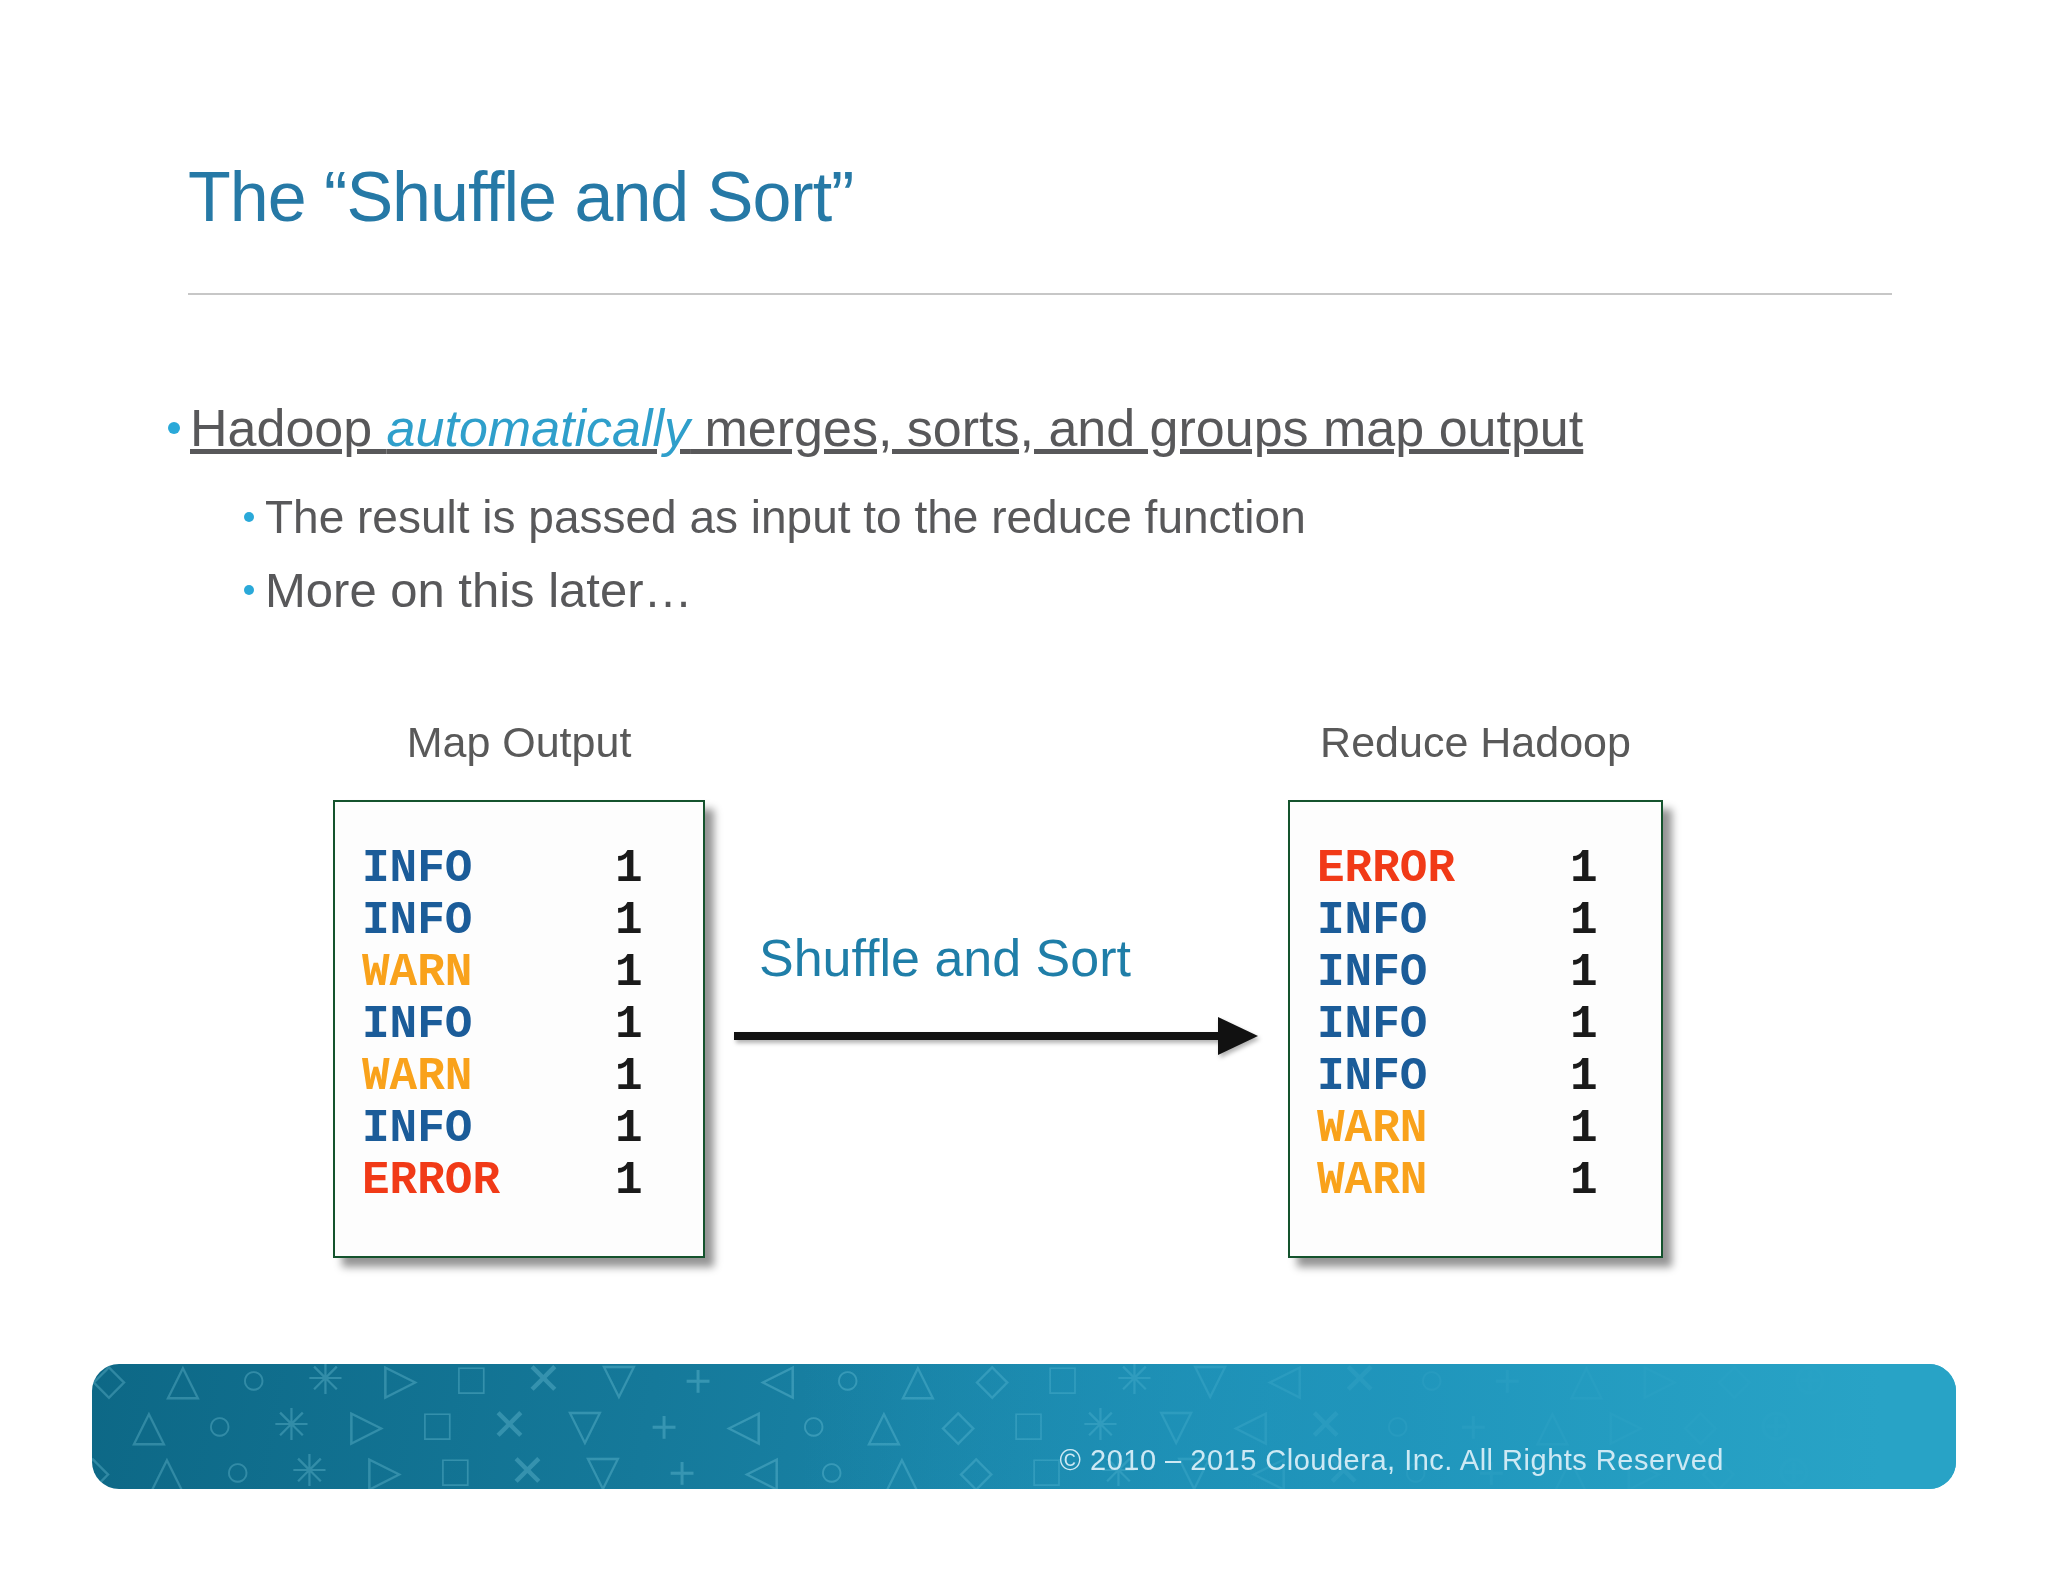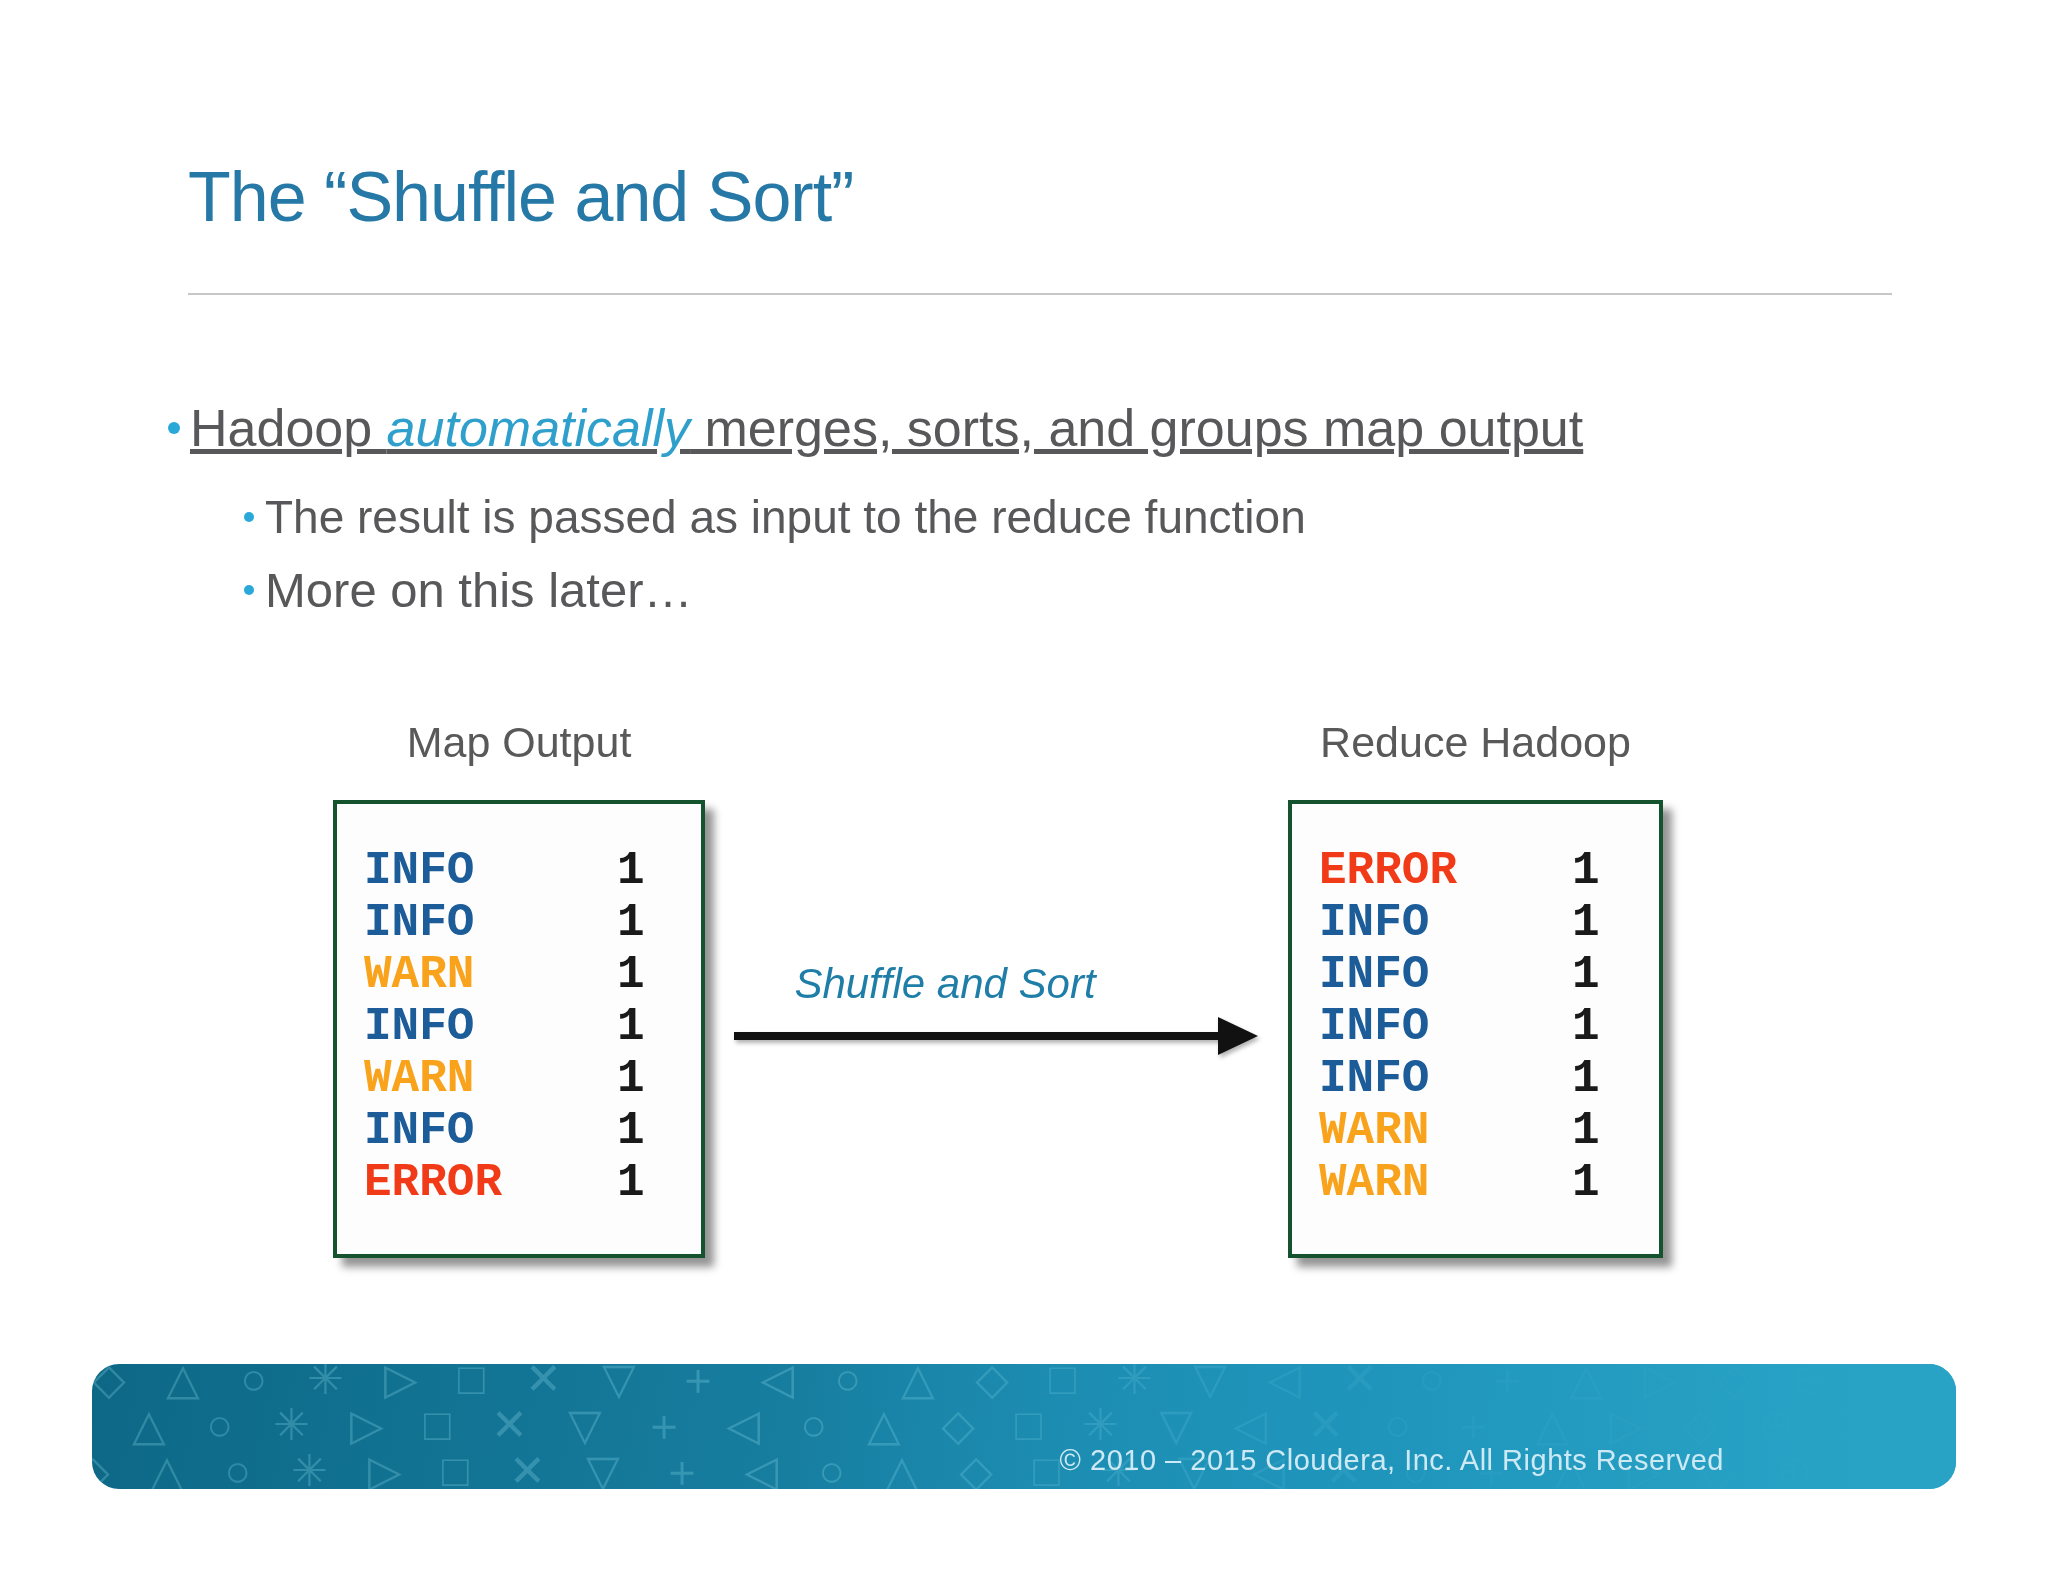--- a/index.html
+++ b/index.html
@@ -40,7 +40,7 @@
   
   .logbox{
     position:absolute;top:800px;height:458px;box-sizing:border-box;
-    background:#fdfdfd;border:4px solid #14532d;
+    background:#fdfdfd;border:2px solid #14532d;
     box-shadow:9px 9px 8px rgba(0,0,0,0.42);
     padding-top:41px;
   }

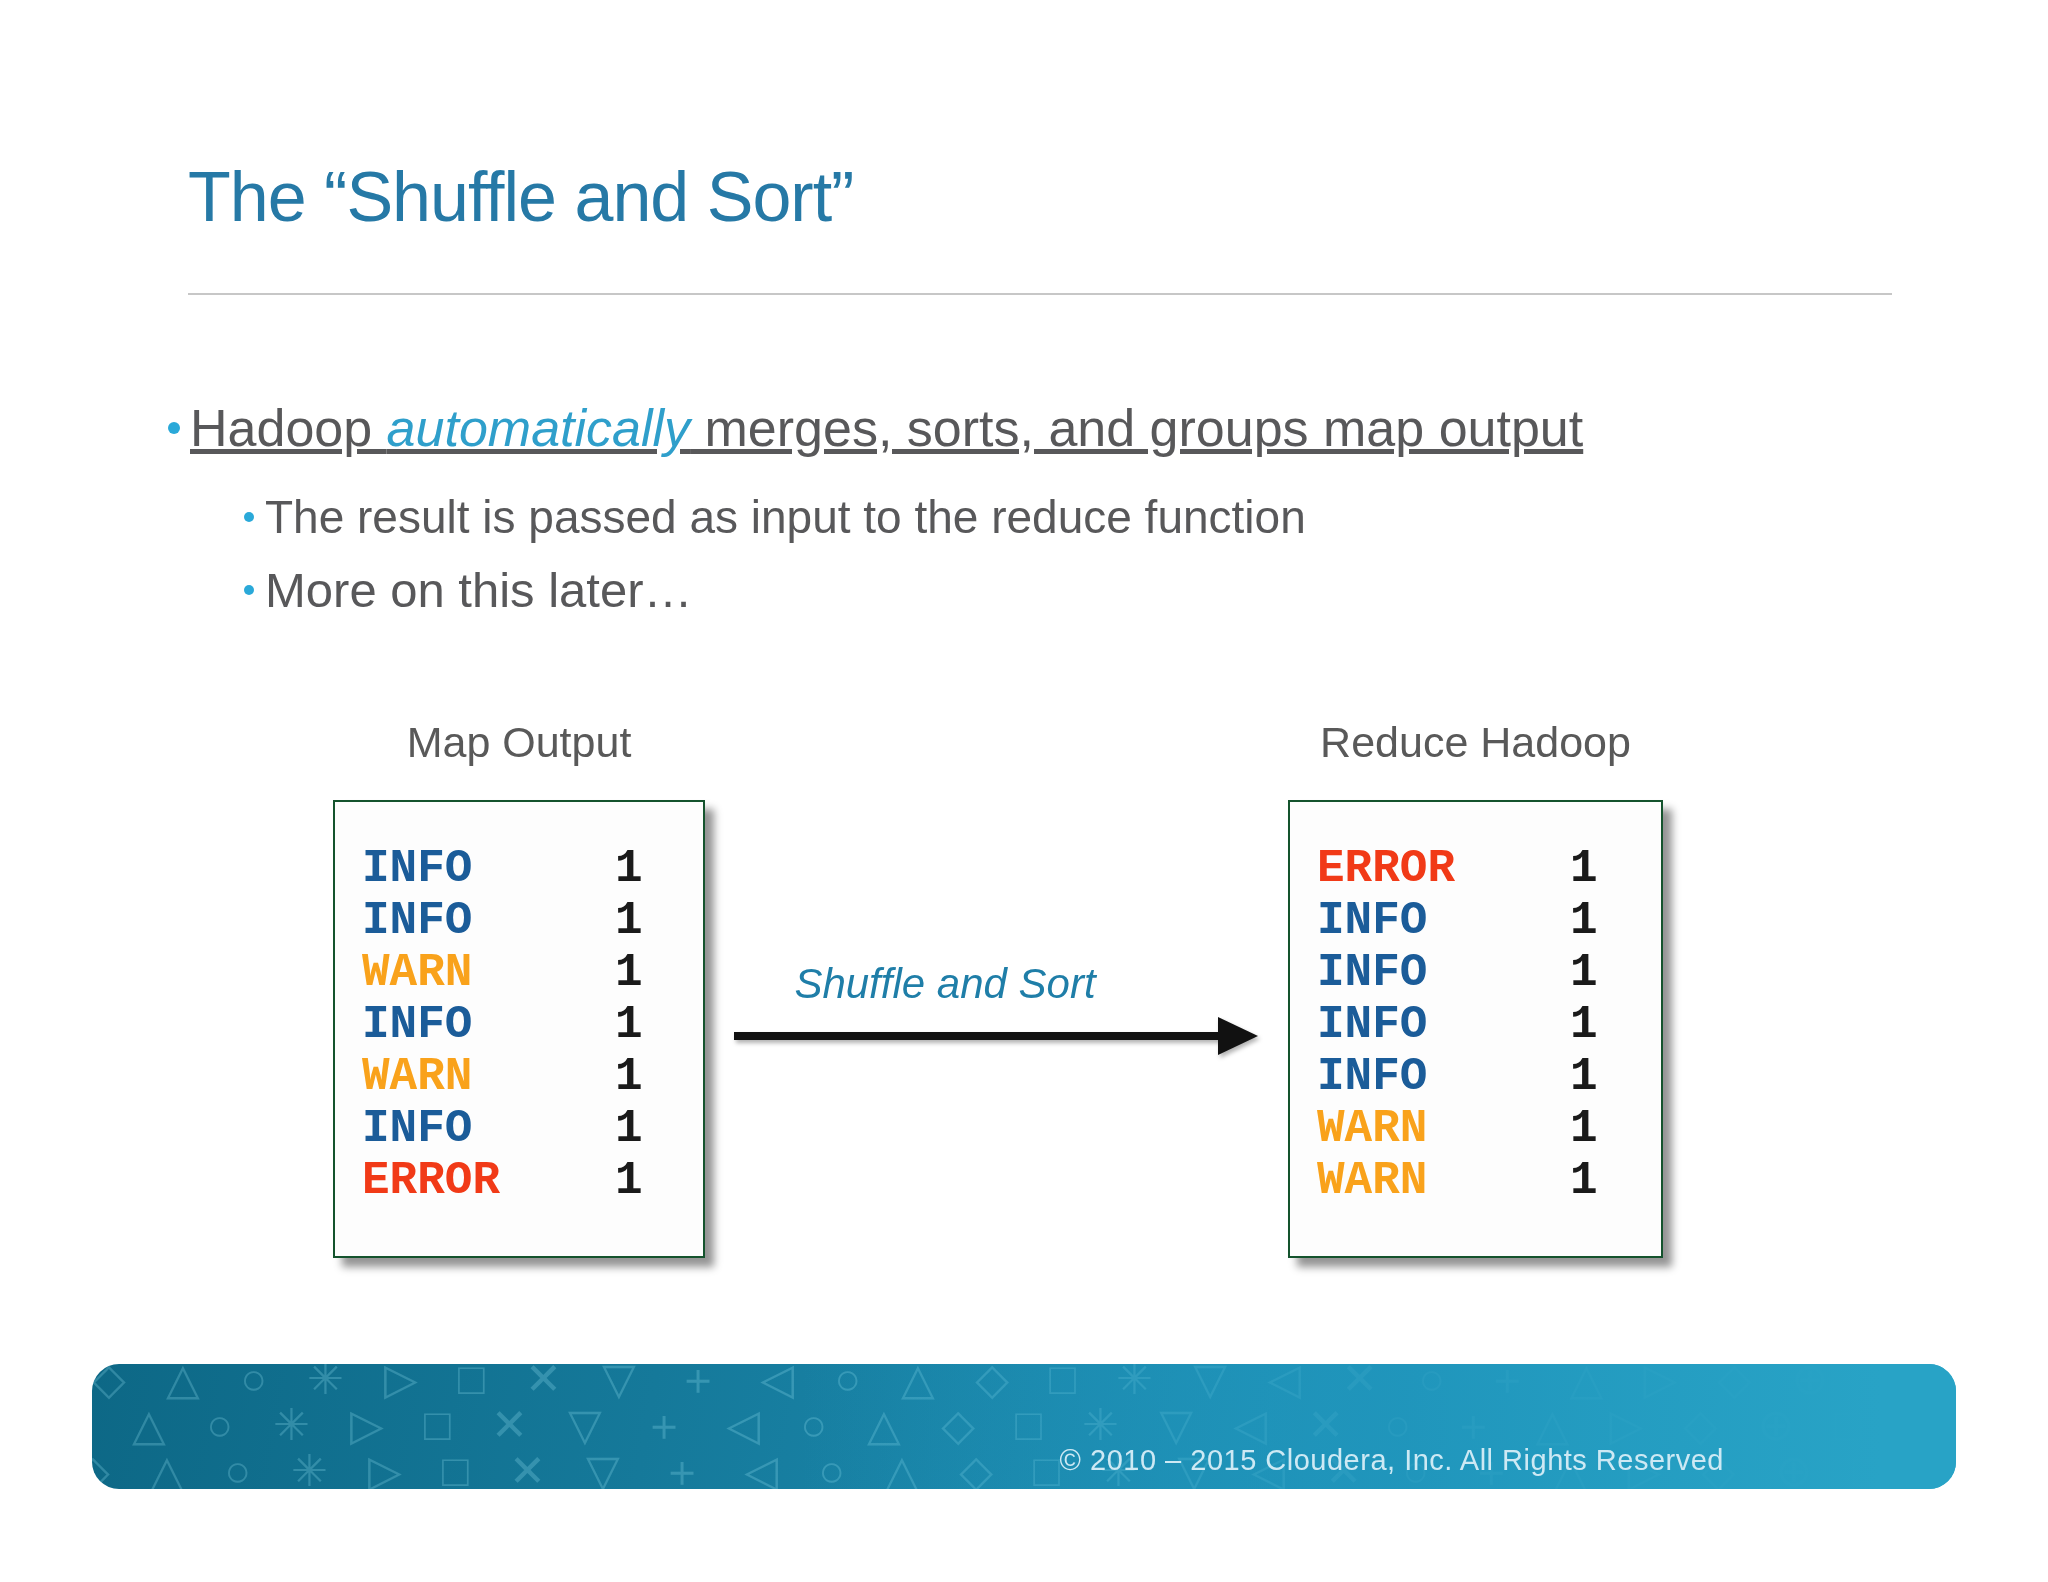--- a/index.html
+++ b/index.html
@@ -62,7 +62,7 @@
   }
   .arrow-label{
     position:absolute;left:710px;top:928px;width:470px;text-align:center;
-    font-size:42px;font-style:italic;color:#1f7ea8;margin-top:32px;
+    font-size:52px;color:#1f7ea8;
   }
 
   

